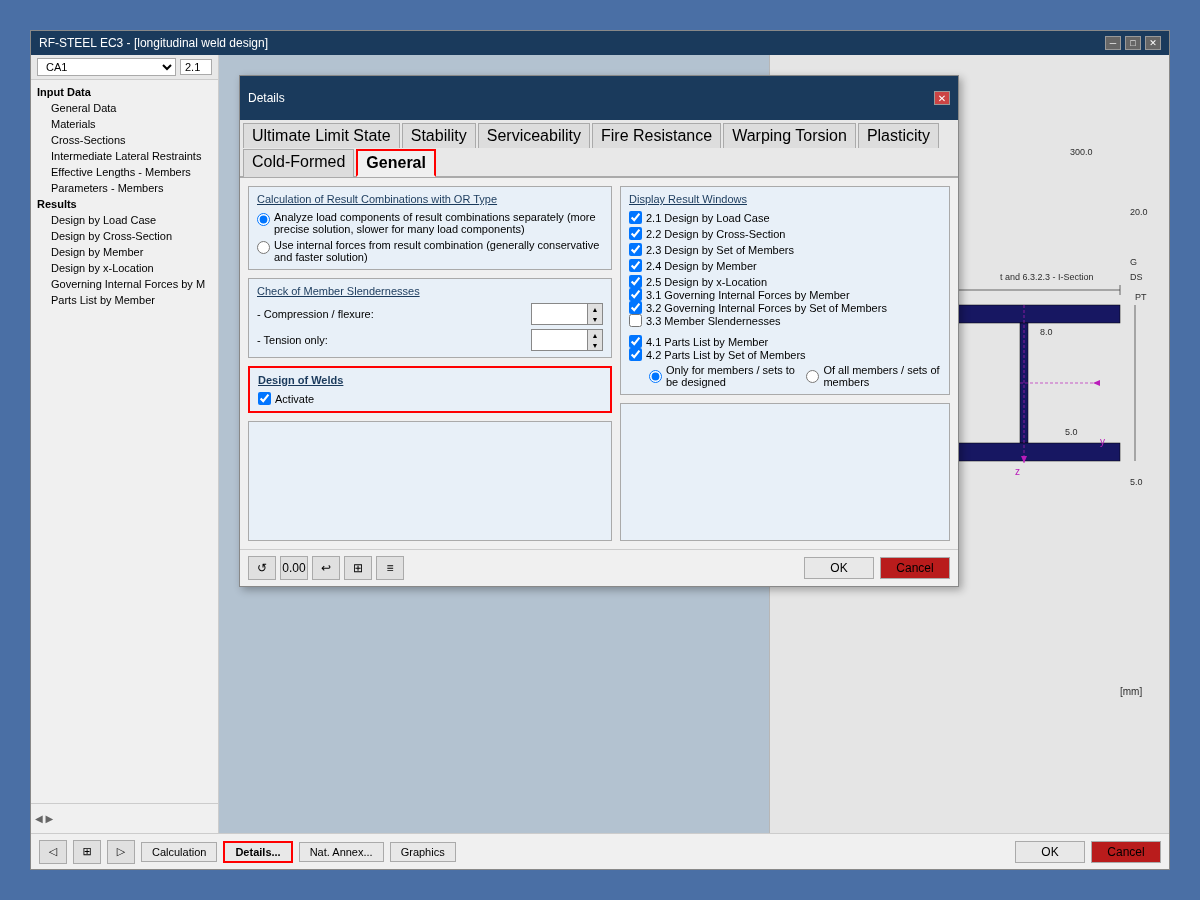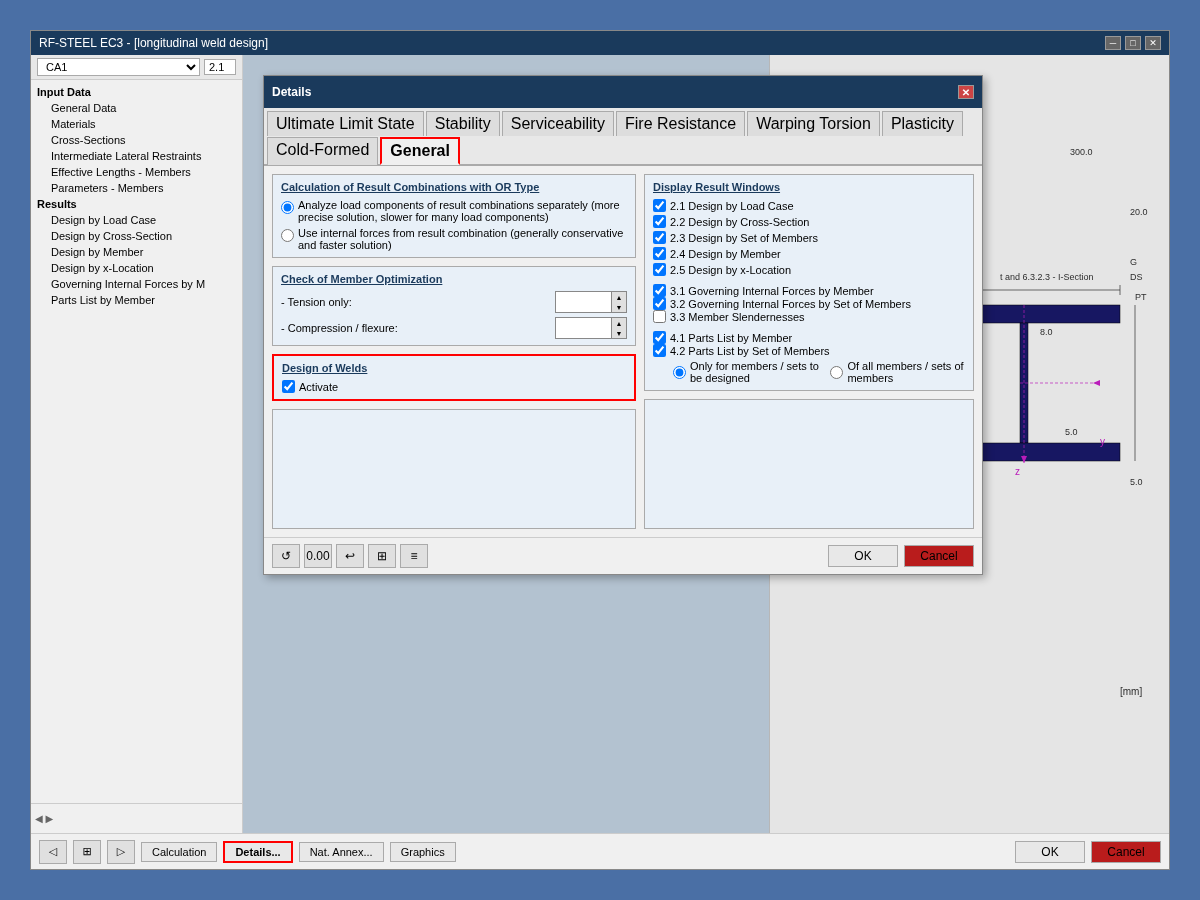--- a/index.html
+++ b/index.html
@@ -68,7 +68,7 @@
 
     
     .sidebar {
-      width: 212px;
+      width: 188px;
       background: #f0f0f0;
       border-right: 1px solid #ccc;
       display: flex;

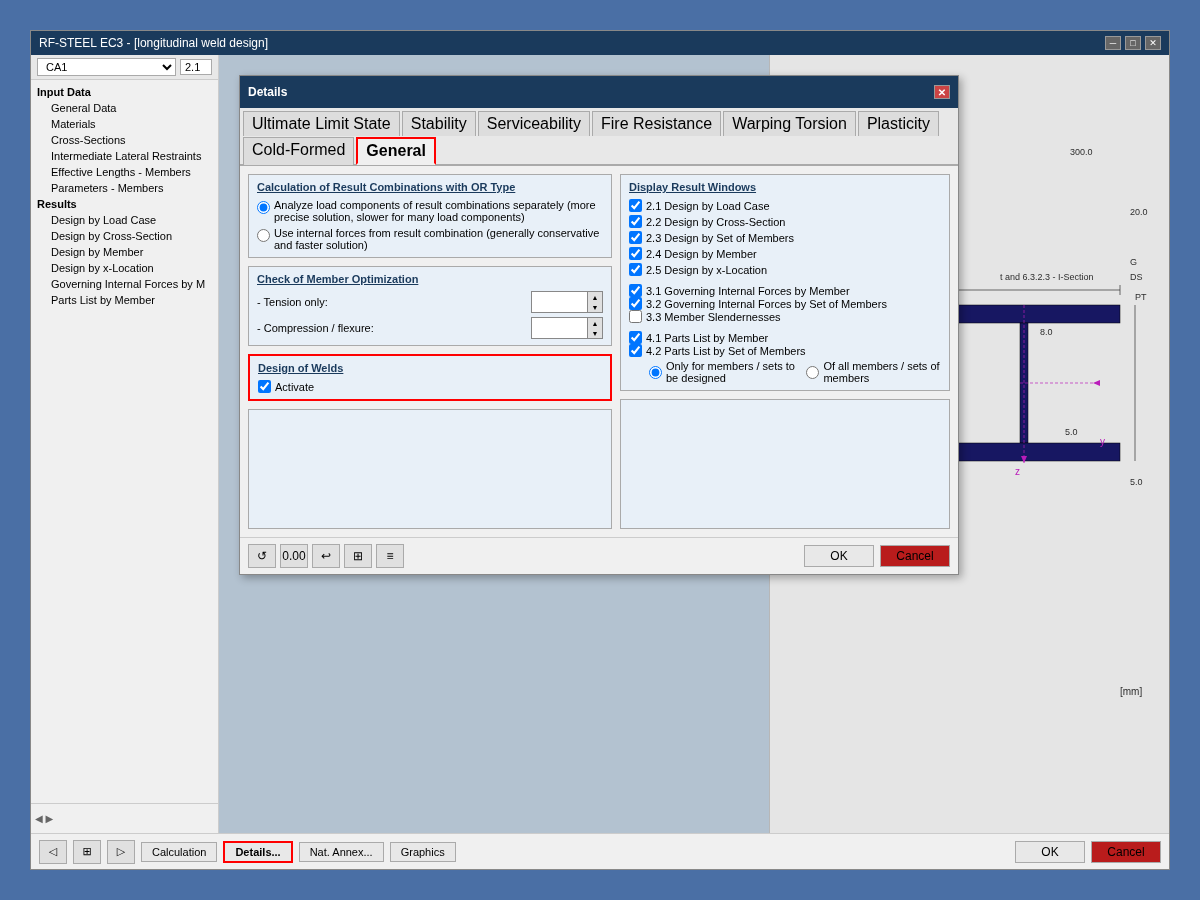--- a/index.html
+++ b/index.html
@@ -161,13 +161,12 @@
     .dialog-titlebar {
       background: #1a3a5c;
       color: white;
-      padding: 16px 8px;
+      padding: 22px 8px;
       display: flex;
       align-items: center;
       justify-content: space-between;
       height: 24px;
       flex-shrink: 0;
-      font-weight: bold;
     }
 
     .dialog-close {

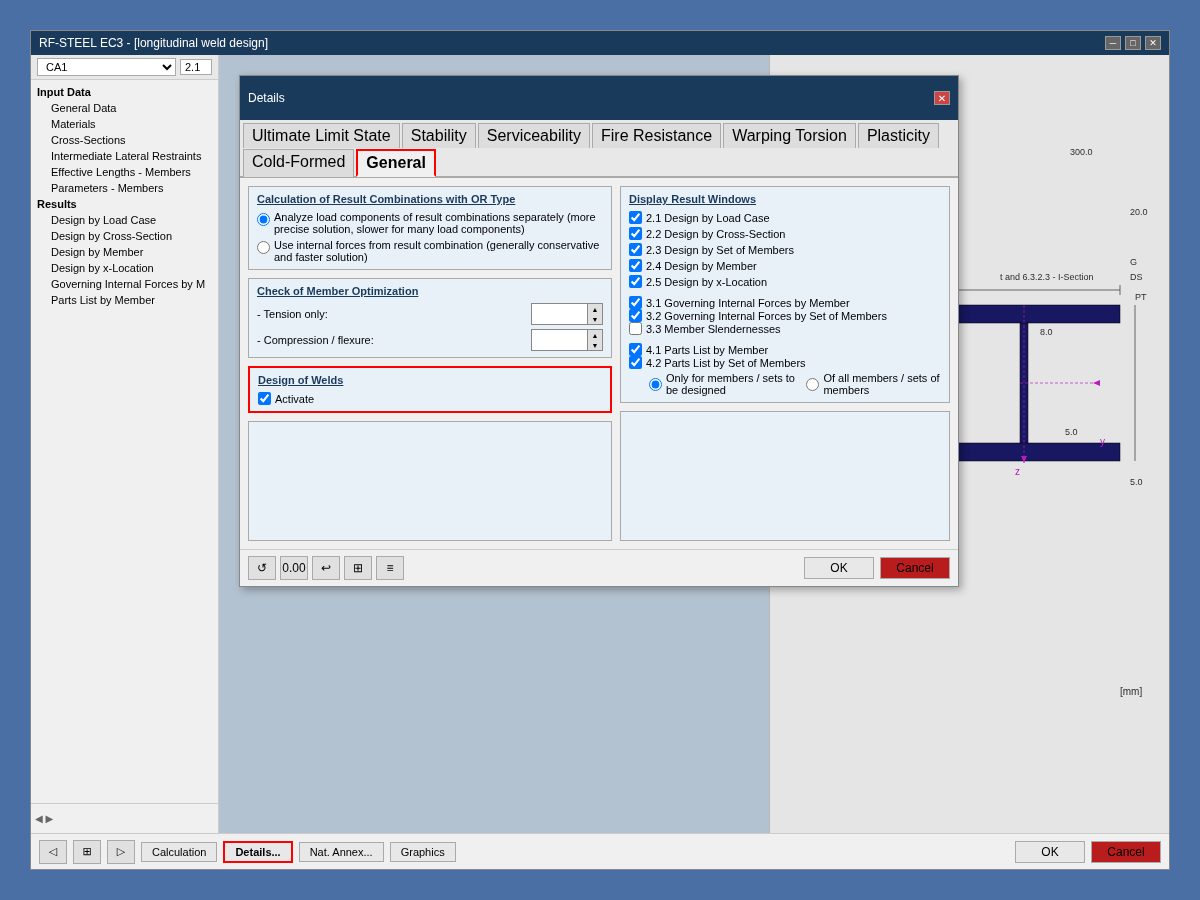--- a/index.html
+++ b/index.html
@@ -239,7 +239,7 @@
 
     .section-title {
       font-size: 11px;
-      font-weight: bold;
+      font-weight: normal;
       color: #1a3a5c;
       margin-bottom: 6px;
       text-decoration: underline;

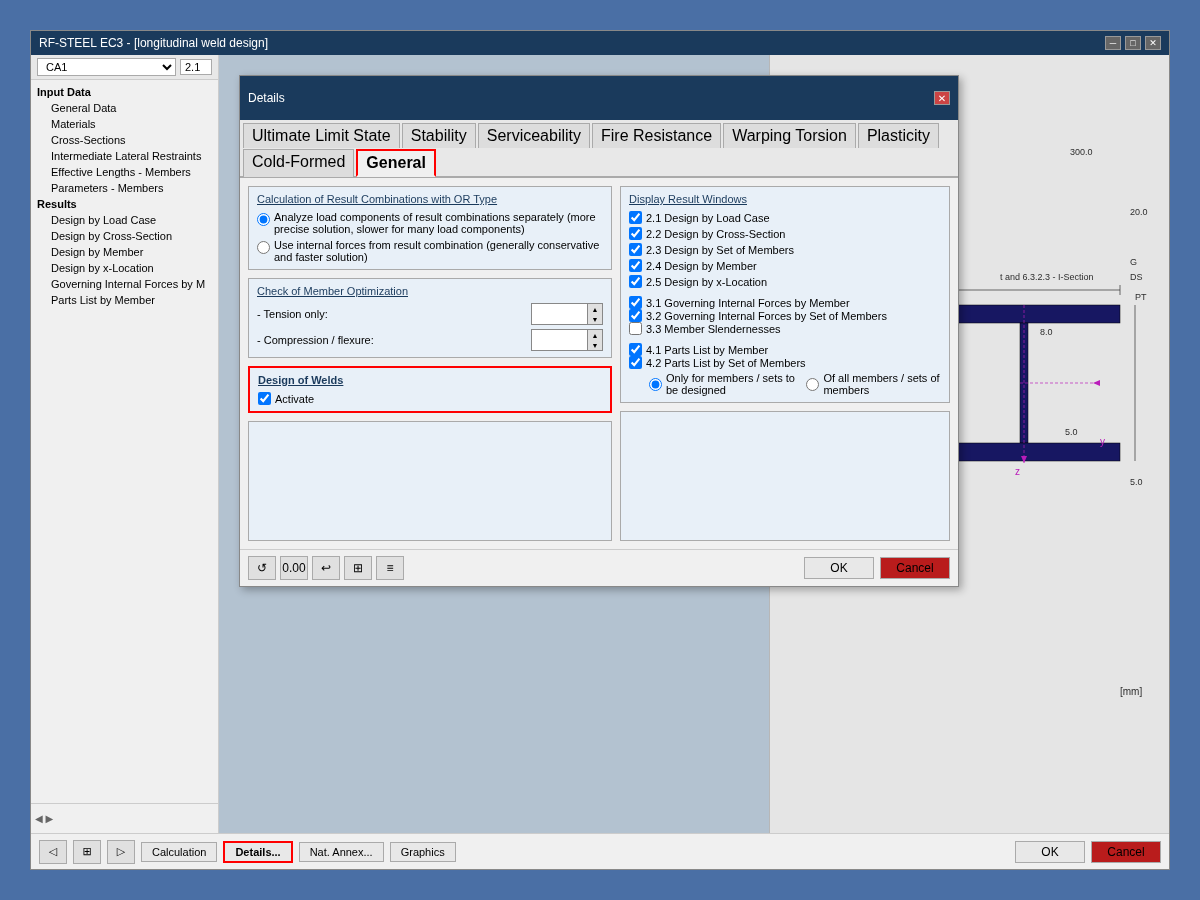--- a/index.html
+++ b/index.html
@@ -607,7 +607,7 @@
 
 
               <div class="slenderness-section">
-                <div class="section-title">Check of Member Optimization</div>
+                <div class="section-title">Check of Member Slendernesses</div>
                 <div class="field-row">
                   <span class="field-label">- Tension only:</span>
                   <div class="spin-input">

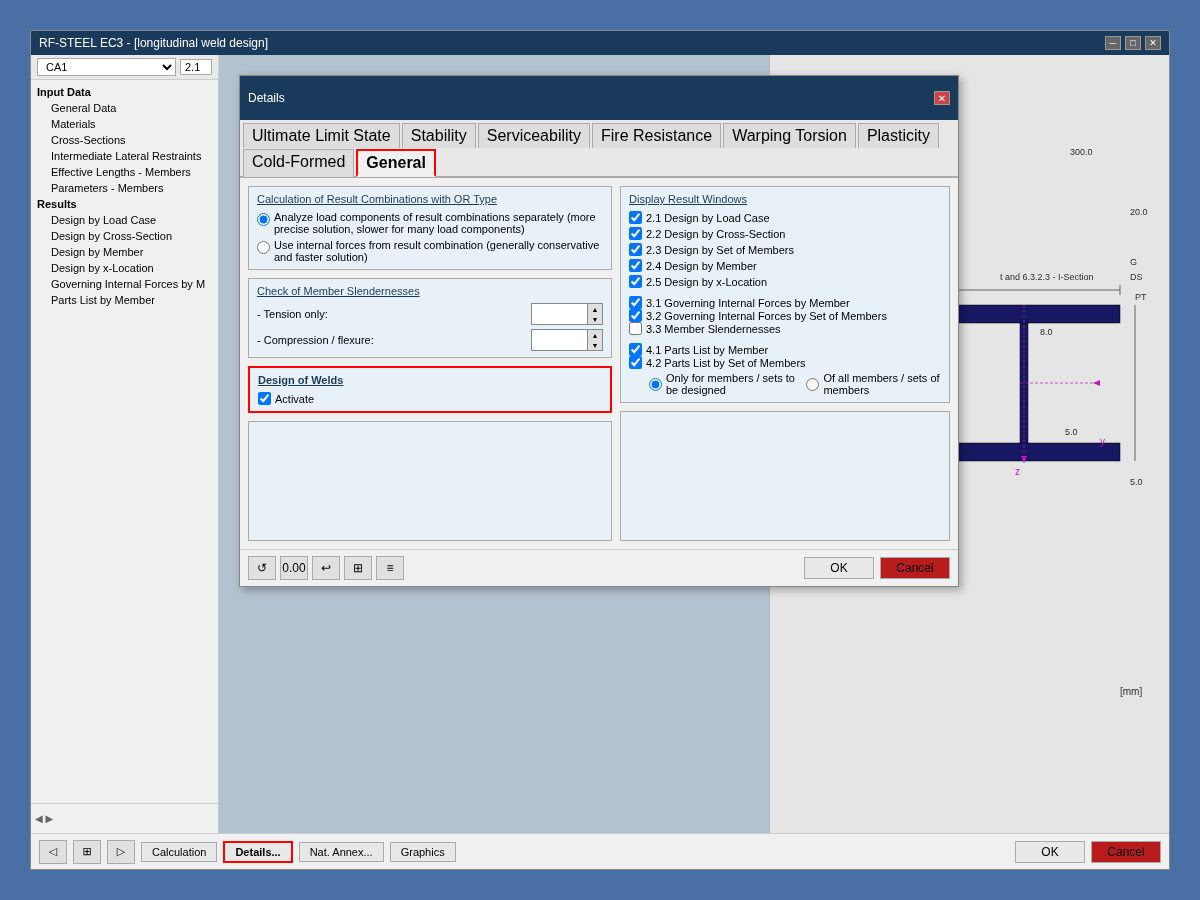--- a/index.html
+++ b/index.html
@@ -669,7 +669,7 @@
                   </label>
                 </div>
 
-                <div style="margin-top:8px;">
+                <div style="">
                   <label class="check-item">
                     <input type="checkbox" checked="" style="">
                     <span>3.1 Governing Internal Forces by Member</span>

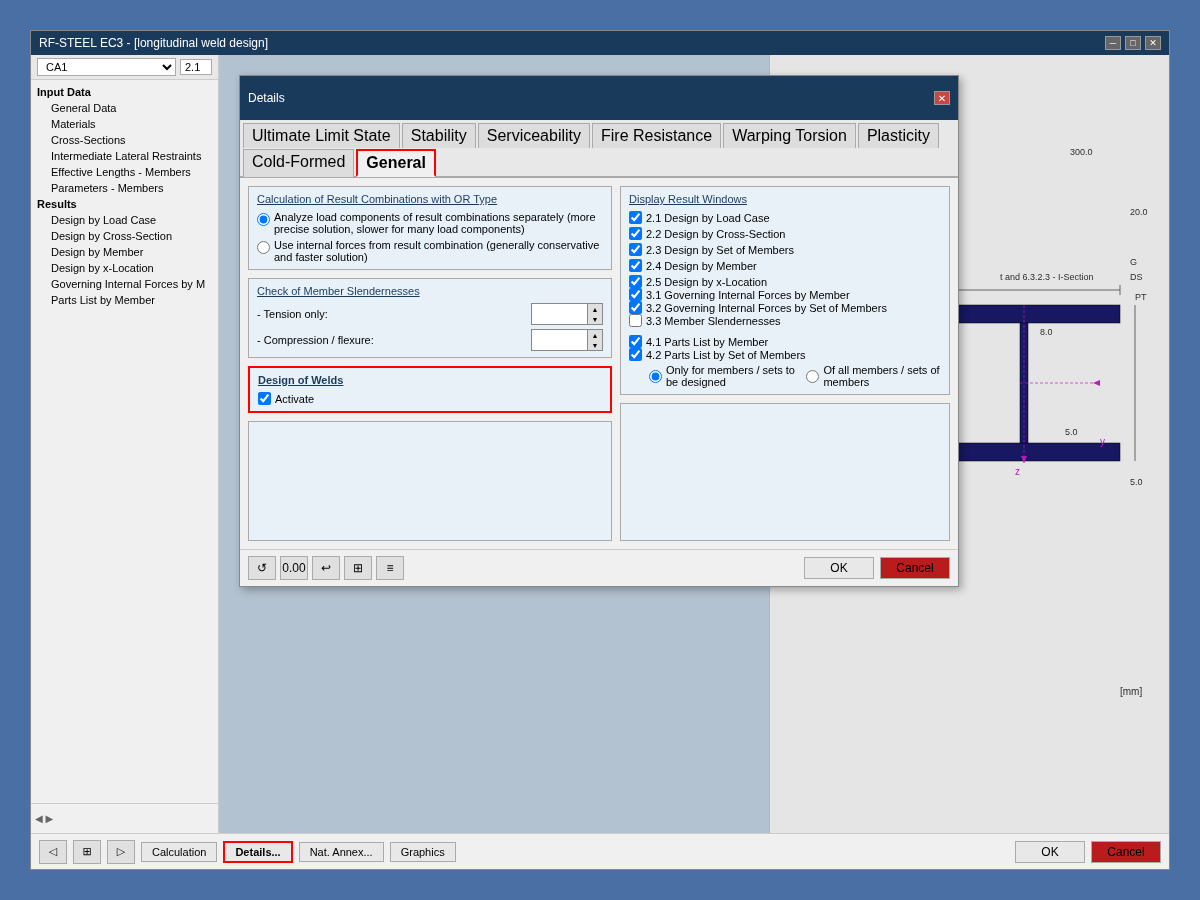--- a/index.html
+++ b/index.html
@@ -609,7 +609,7 @@
               <div class="slenderness-section">
                 <div class="section-title">Check of Member Slendernesses</div>
                 <div class="field-row">
-                  <span class="field-label">- Tension only:</span>
+                  <span class="field-label">- Compression / flexure:</span>
                   <div class="spin-input">
                     <input type="text" style="">
                     <div class="spin-btns">
@@ -619,7 +619,7 @@
                   </div>
                 </div>
                 <div class="field-row">
-                  <span class="field-label">- Compression / flexure:</span>
+                  <span class="field-label">- Tension only:</span>
                   <div class="spin-input">
                     <input type="text" style="">
                     <div class="spin-btns">

